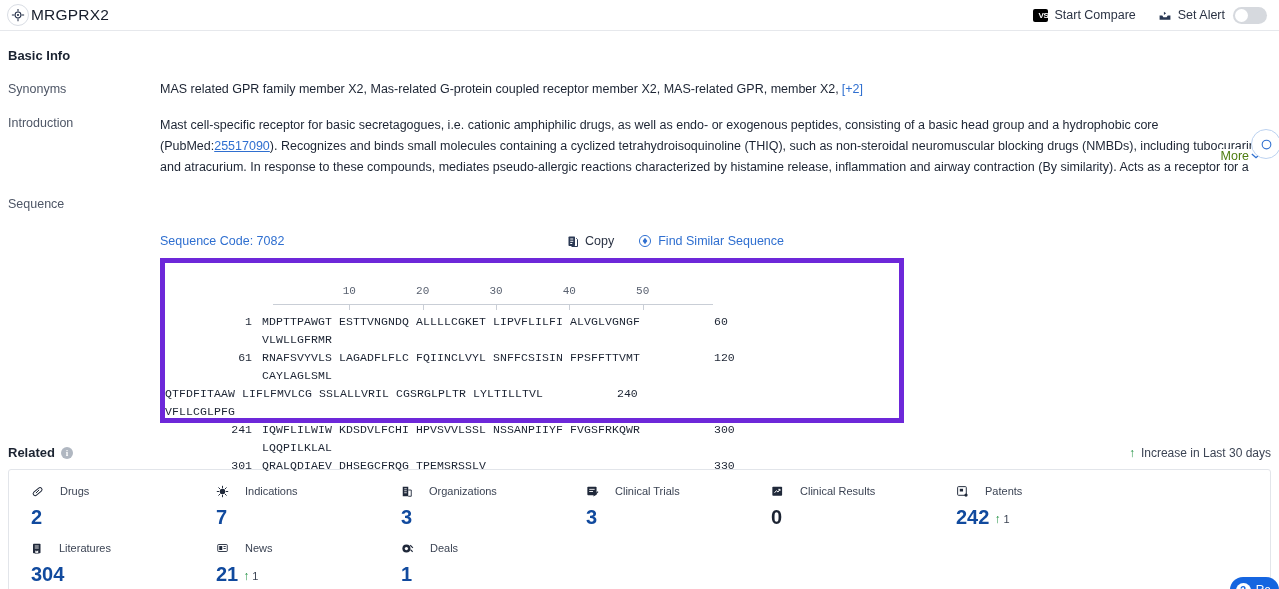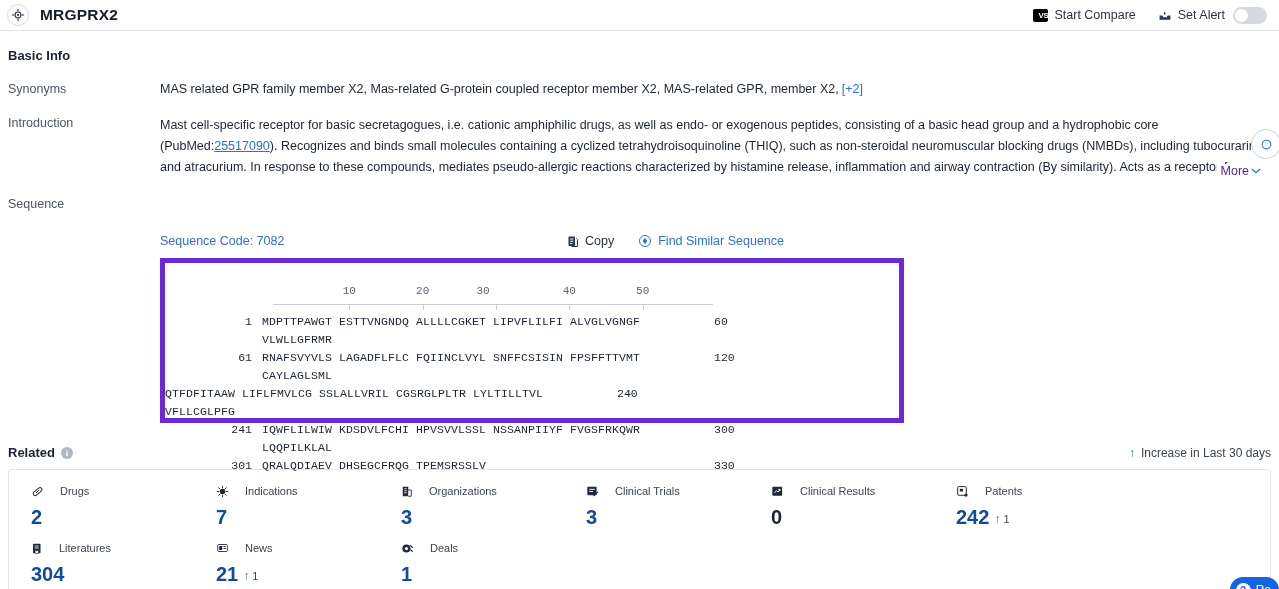--- a/index.html
+++ b/index.html
@@ -27,8 +27,8 @@
     flex: 0 0 auto;
   }
   .page-title {
-    font-size: 15.5px; font-weight: bold; letter-spacing: .2px;
-    margin-left: 11px; color: #161d2b;
+    font-size: 15.5px; font-weight: normal; letter-spacing: .2px;
+    margin-left: 2px; color: #161d2b;
   }
   .topbar-right {
     margin-left: auto; display: flex; align-items: center; gap: 22px;

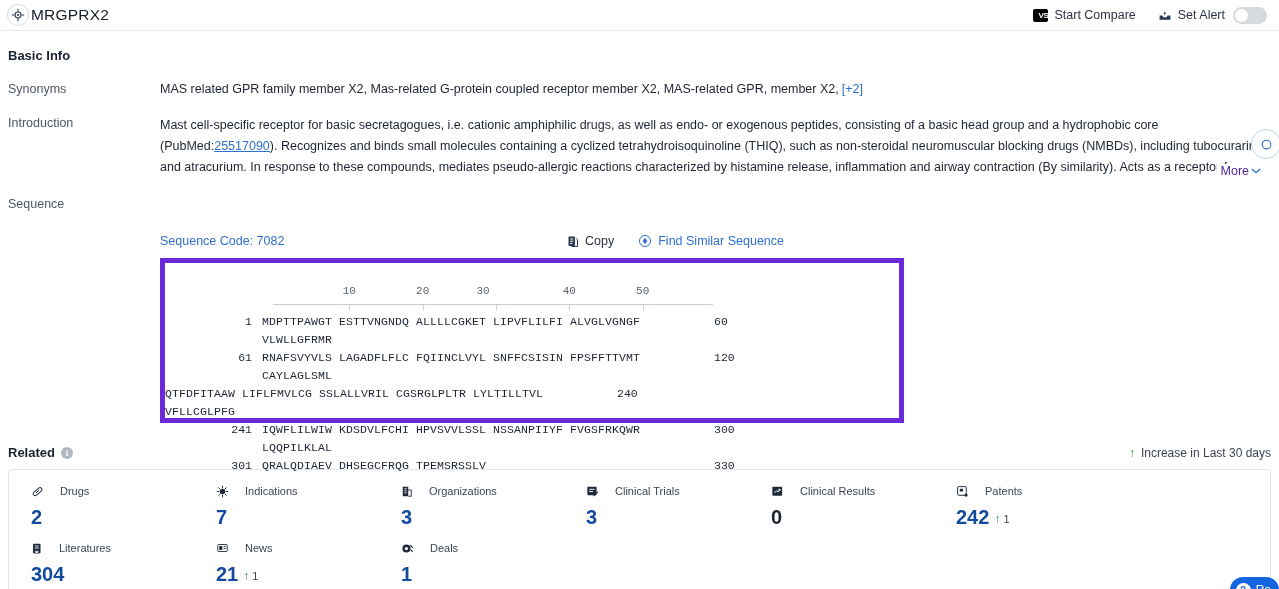--- a/index.html
+++ b/index.html
@@ -79,8 +79,8 @@
   }
   .pm-link { color: #2f6fd0; text-decoration: underline; cursor: pointer; }
   .more-btn {
-    position: absolute; right: 10px; bottom: 0;
-    font-size: 12.5px; color: #4c1d95; background: #fff;
+    position: absolute; right: 10px; bottom: 15px;
+    font-size: 12.5px; color: #4d7c0f; background: #fff;
     padding-left: 4px; cursor: pointer;
     display: flex; align-items: center; gap: 2px;
   }

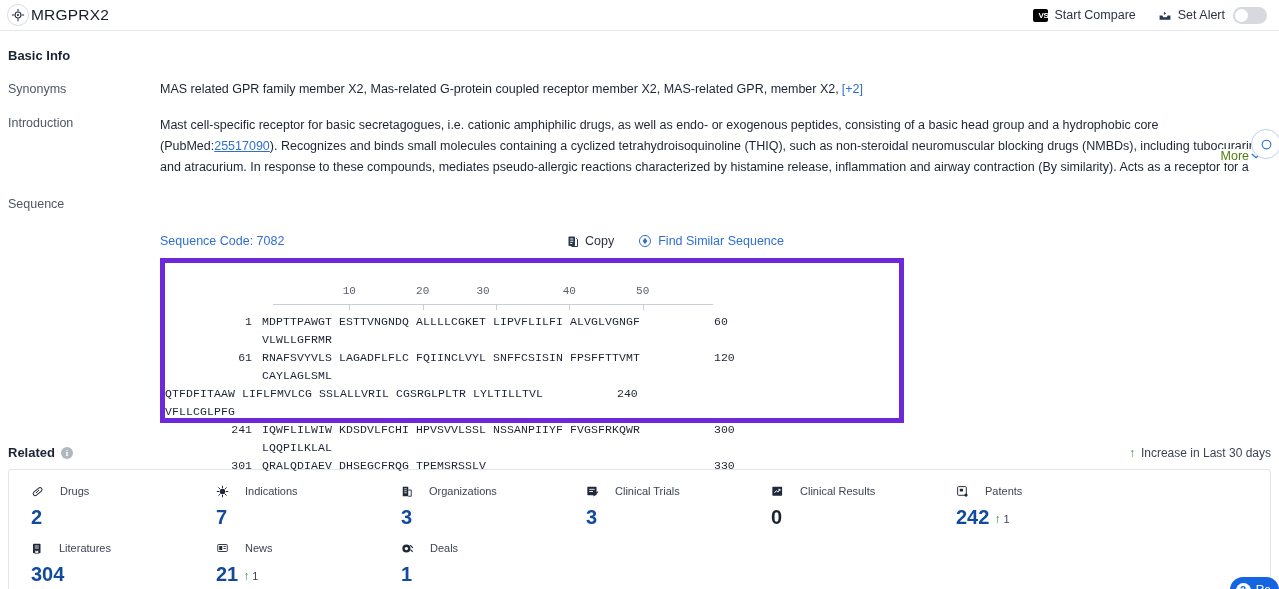--- a/index.html
+++ b/index.html
@@ -274,7 +274,7 @@
               <div class="ruler-tick" style="left: 149.667px;"></div>
               <div class="ruler-num" style="left: 149.667px;">20</div>
               <div class="ruler-tick" style="left: 223px;"></div>
-              <div class="ruler-num" style="left: 210px;">30</div>
+              <div class="ruler-num" style="left: 223px;">30</div>
               <div class="ruler-tick" style="left: 296.333px;"></div>
               <div class="ruler-num" style="left: 296.333px;">40</div>
               <div class="ruler-tick" style="left: 369.667px;"></div>

